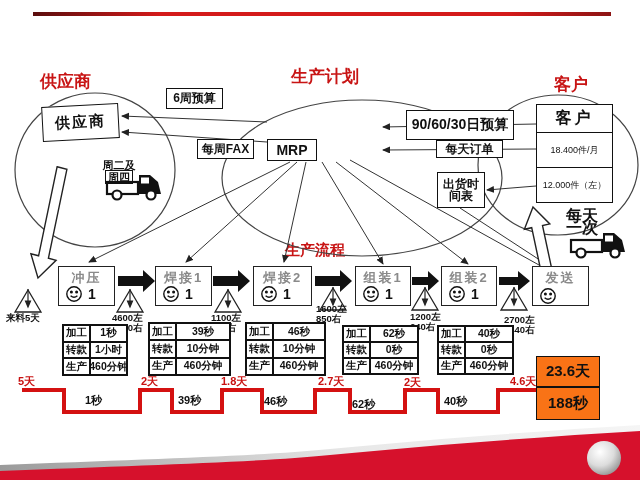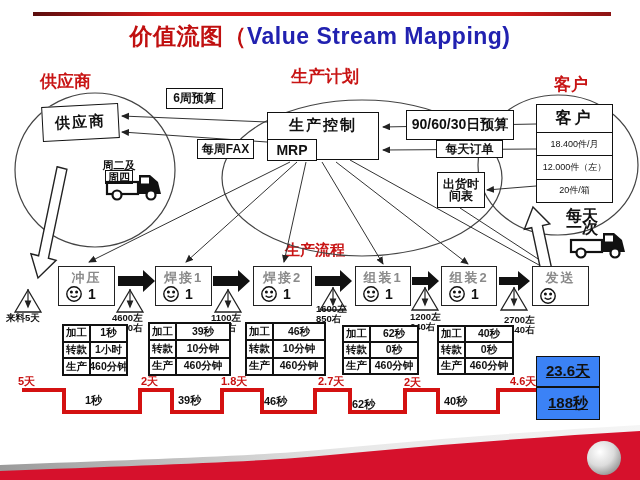--- a/index.html
+++ b/index.html
@@ -129,9 +129,6 @@
   </svg>
 
   <div id="topline" class="abs"></div>
-  <div id="title" class="abs">
-    <span class="cn">价值流图（</span><span class="en">Value Stream Mapping)</span>
-  </div>
 
   <div class="abs rlabel" style="left:40px;top:70px">供应商</div>
   <div class="abs rlabel" style="left:291px;top:65px">生产计划</div>

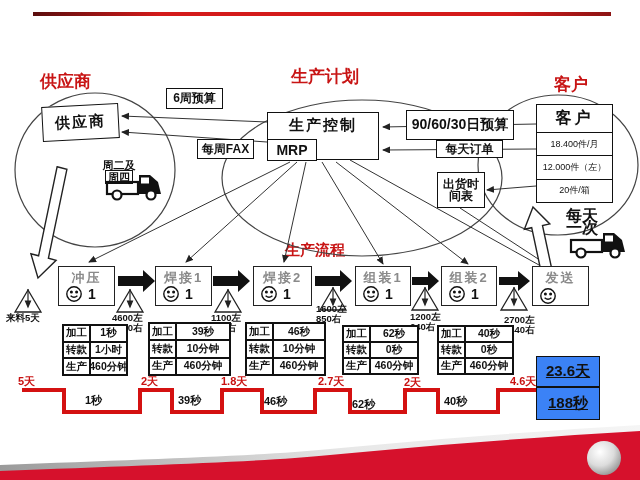--- a/index.html
+++ b/index.html
@@ -137,7 +137,6 @@
 
   <div class="abs box" style="left:166px;top:88px;width:57px;height:21px;font-size:12px">6周预算</div>
   <div class="abs box" style="left:42px;top:105px;width:77px;height:35px;font-size:15px;letter-spacing:2px;transform:rotate(-3deg)">供应商</div>
-  <div class="abs box" style="left:267px;top:112px;width:112px;height:48px;font-size:15px;letter-spacing:2px;align-items:flex-start;padding-top:3px">生产控制</div>
   <div class="abs box" style="left:267px;top:139px;width:50px;height:22px;font-size:14px">MRP</div>
   <div class="abs box" style="left:197px;top:139px;width:57px;height:20px;font-size:12px">每周FAX</div>
   <div class="abs box" style="left:406px;top:110px;width:108px;height:30px;font-size:14px">90/60/30日预算</div>

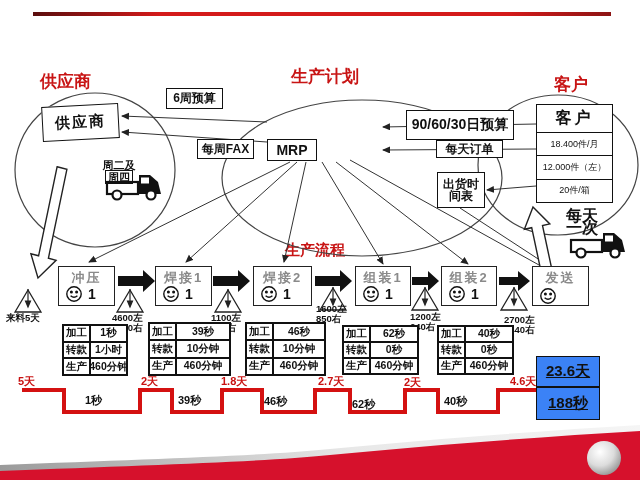--- a/index.html
+++ b/index.html
@@ -159,7 +159,6 @@
     <div class="hd">客户</div>
     <div class="rw">18.400件/月</div>
     <div class="rw">12.000件（左）</div>
-    <div class="rw">20件/箱</div>
   </div>
 
   <div class="abs pbox" style="left:58px;top:266px;width:57px;height:40px">

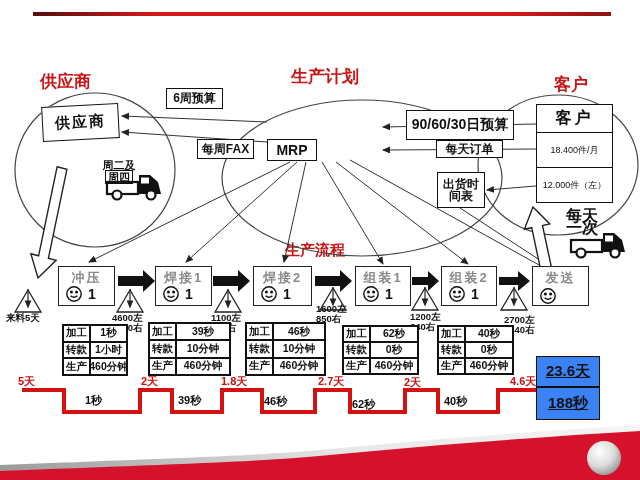--- a/index.html
+++ b/index.html
@@ -27,8 +27,8 @@
             font-weight:normal;font-size:9px;}
   .dayl{color:#c81111;font-weight:bold;font-size:11px;white-space:nowrap;z-index:3;text-align:center;}
   .secl{color:#111;font-weight:bold;font-size:11px;white-space:nowrap;z-index:3;}
-  .sumbox{background:#3b82f6;border:1.6px solid #111;display:flex;align-items:center;justify-content:center;
-          font-weight:bold;font-size:15px;z-index:3;text-decoration:underline;}
+  .sumbox{background:#f97316;border:1.6px solid #111;display:flex;align-items:center;justify-content:center;
+          font-weight:bold;font-size:15px;z-index:3;}
   .twol{line-height:12px;text-align:center;}
 </style>
 </head>

